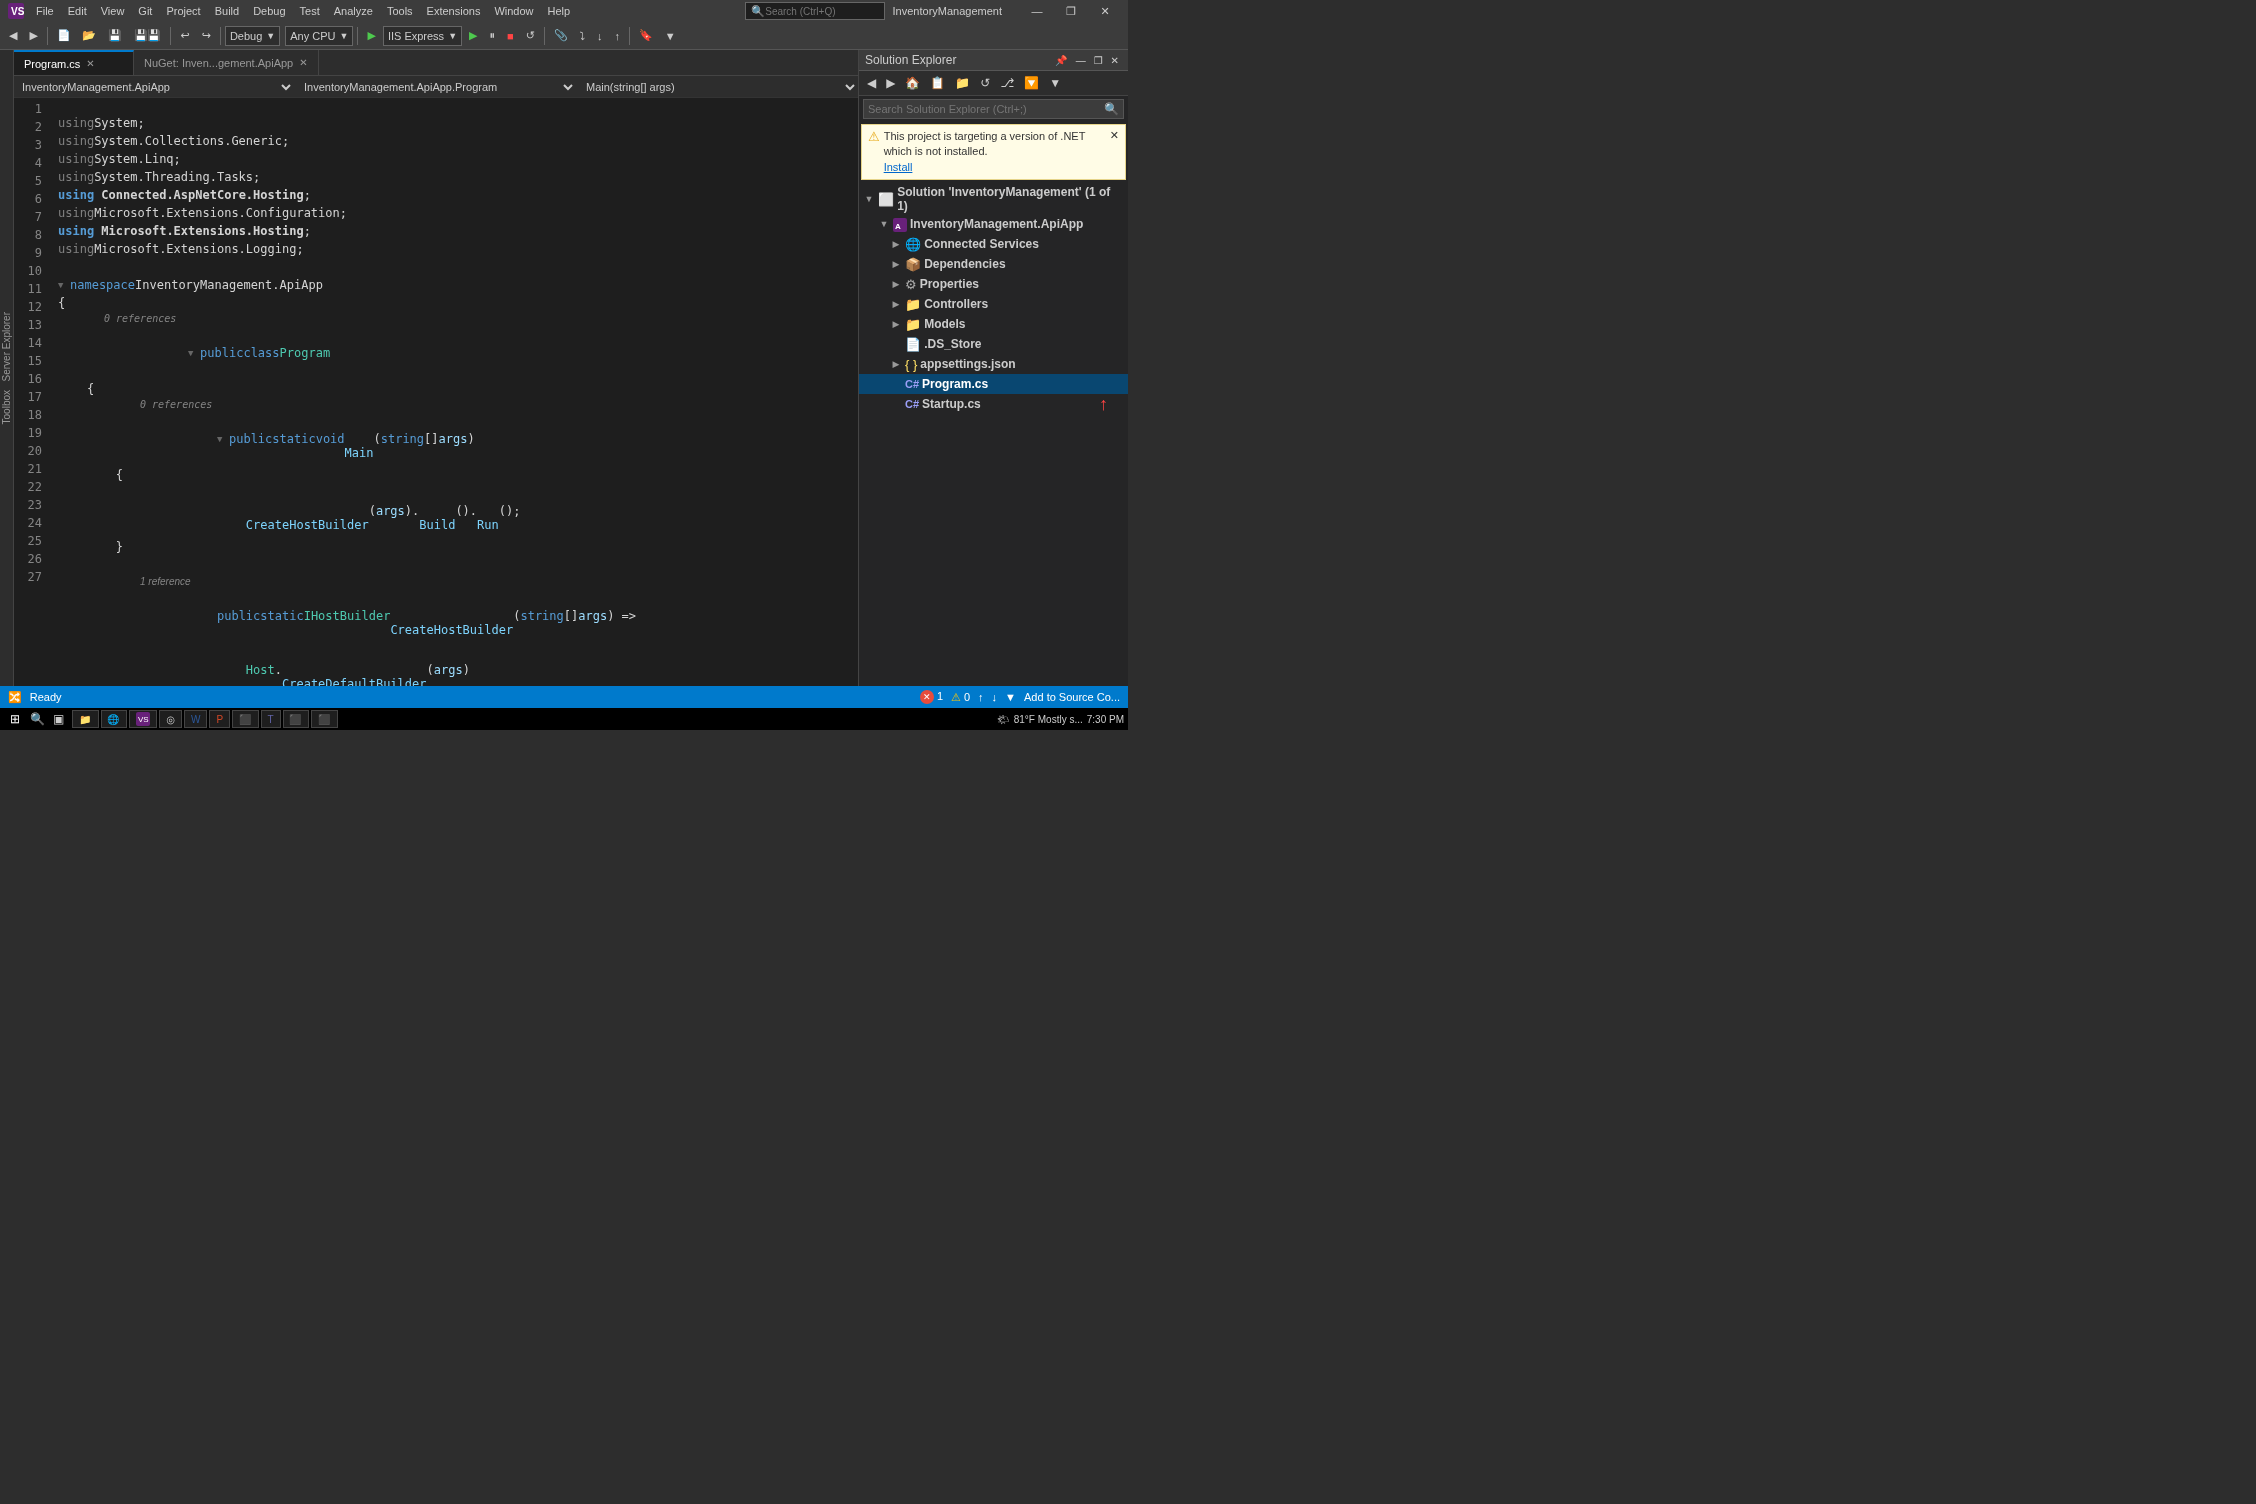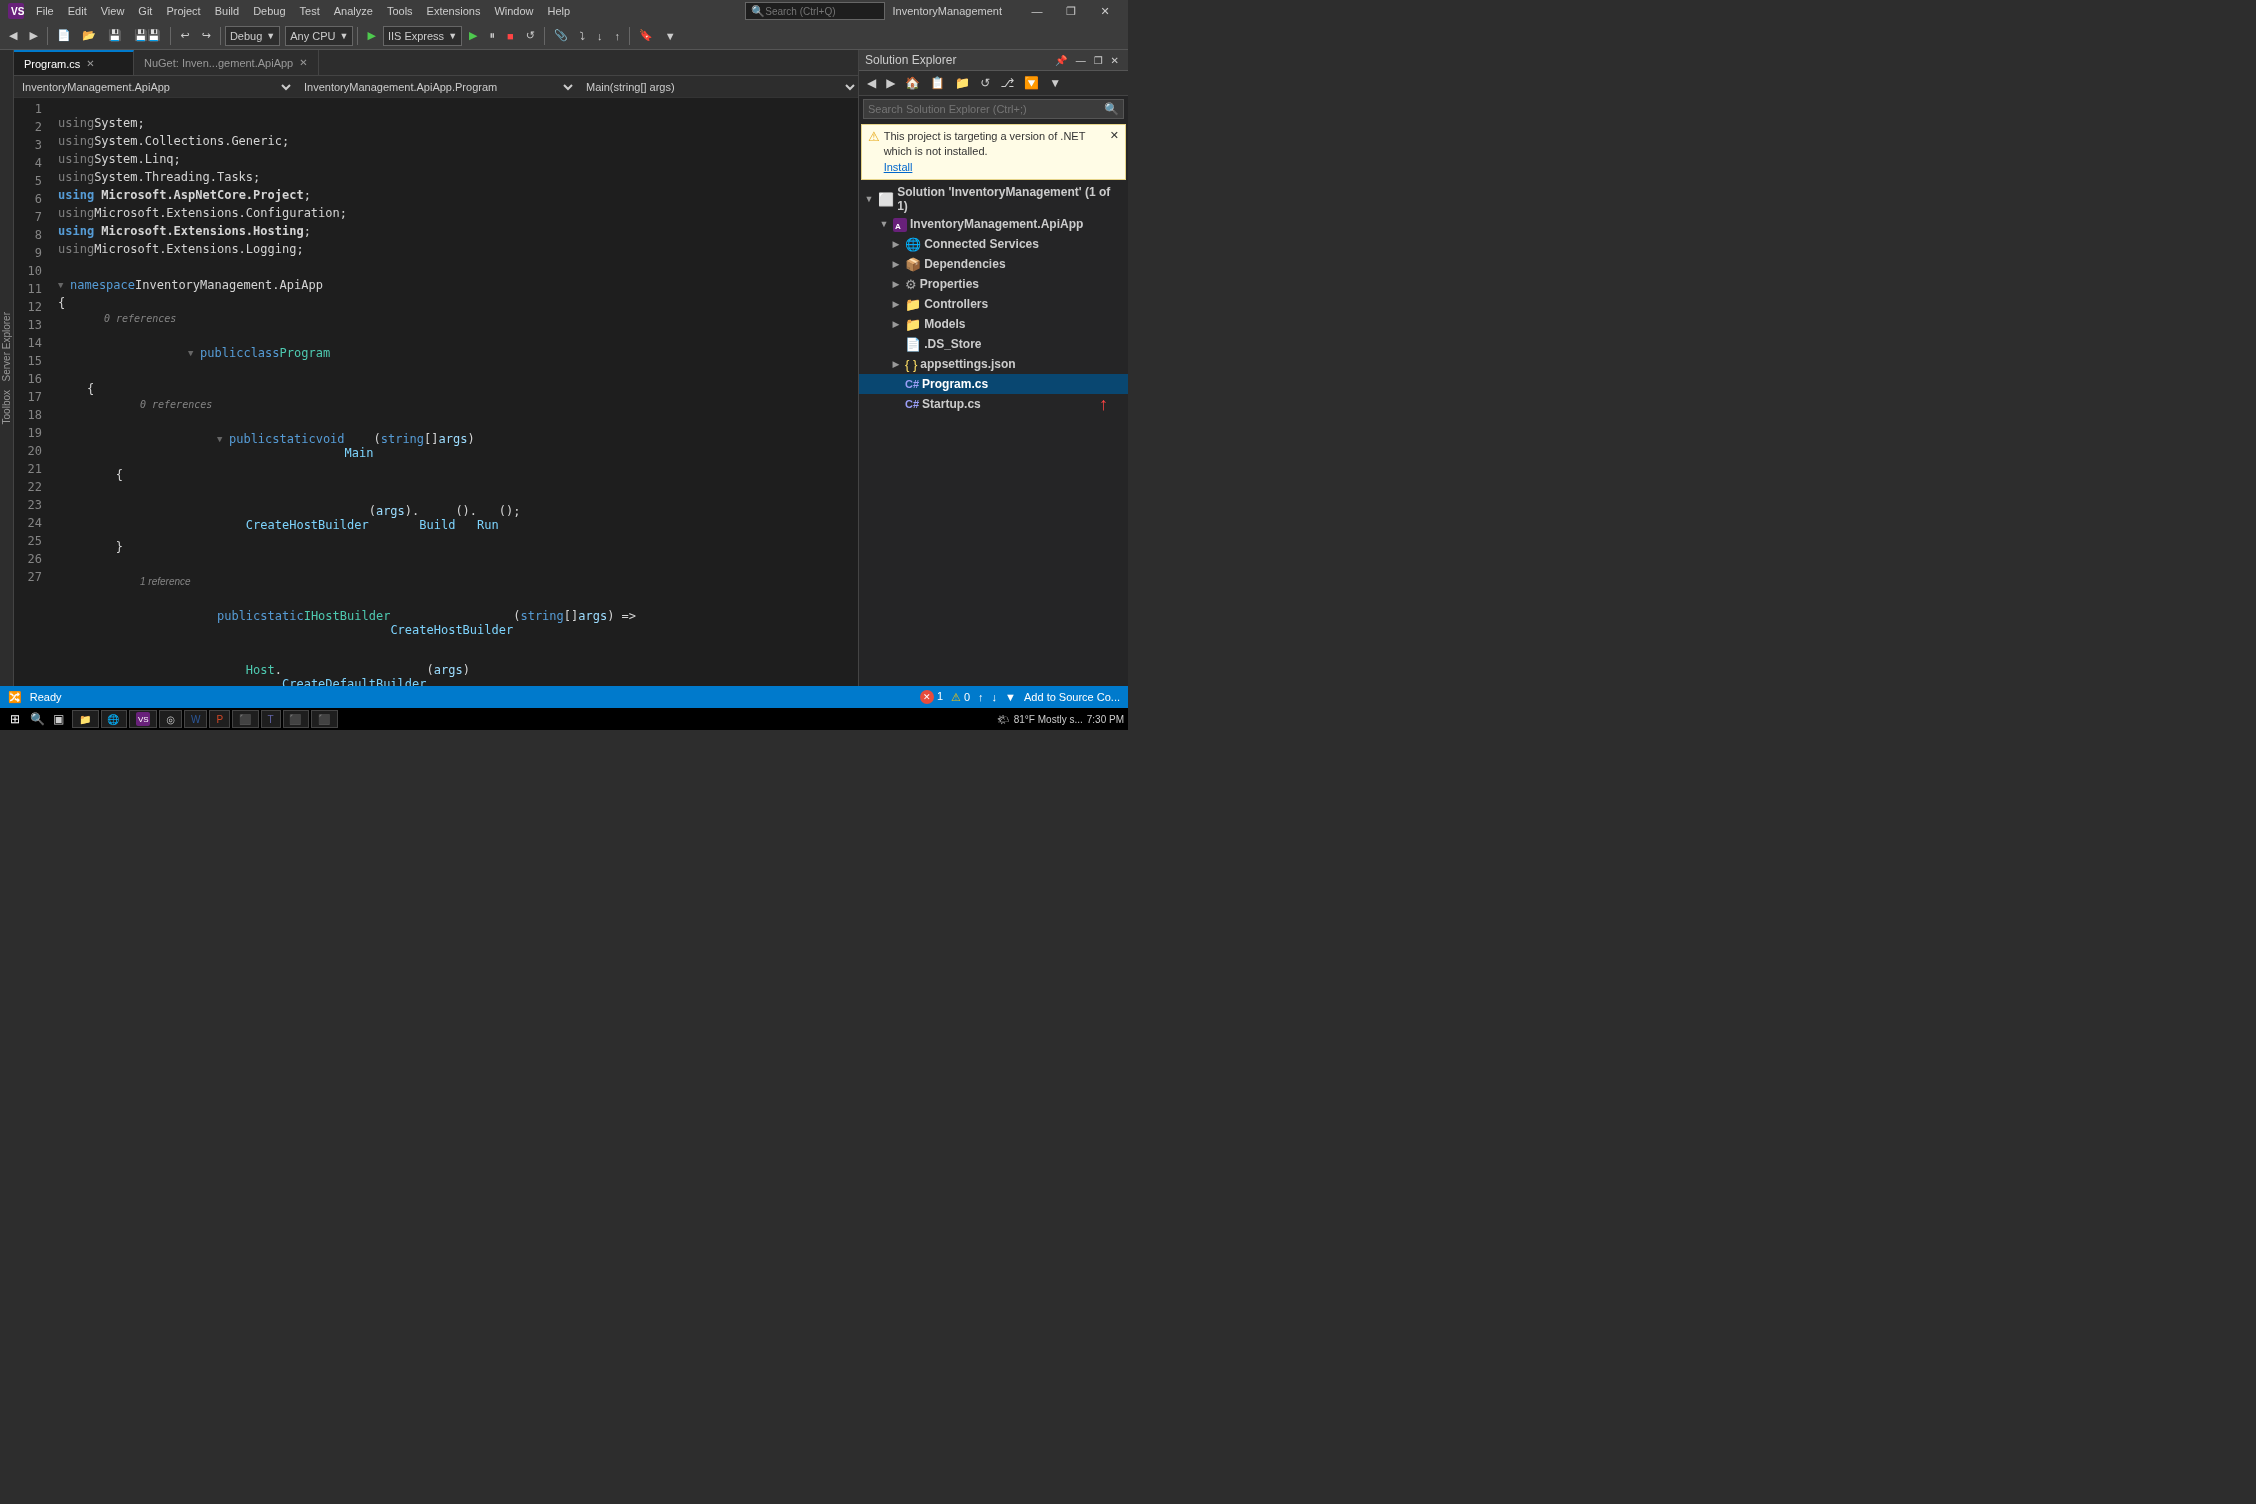--- a/index.html
+++ b/index.html
@@ -244,7 +244,7 @@
 
             <div class="code-line"><span class="kw-gray">using</span> <span class="kw-white">System.Threading.Tasks</span><span class="kw-white">;</span></div>
 
-            <div class="code-line"><span class="kw-blue" style="font-weight:600">using</span><span class="kw-white"> </span><span class="kw-white" style="font-weight:600">Microsoft.AspNetCore.Project</span><span class="kw-white">;</span></div>
+            <div class="code-line"><span class="kw-blue" style="font-weight:600">using</span><span class="kw-white"> </span><span class="kw-white" style="font-weight:600">Connected.AspNetCore.Hosting</span><span class="kw-white">;</span></div>
 
             <div class="code-line"><span class="kw-gray">using</span> <span class="kw-white">Microsoft.Extensions.Configuration</span><span class="kw-white">;</span></div>
 

